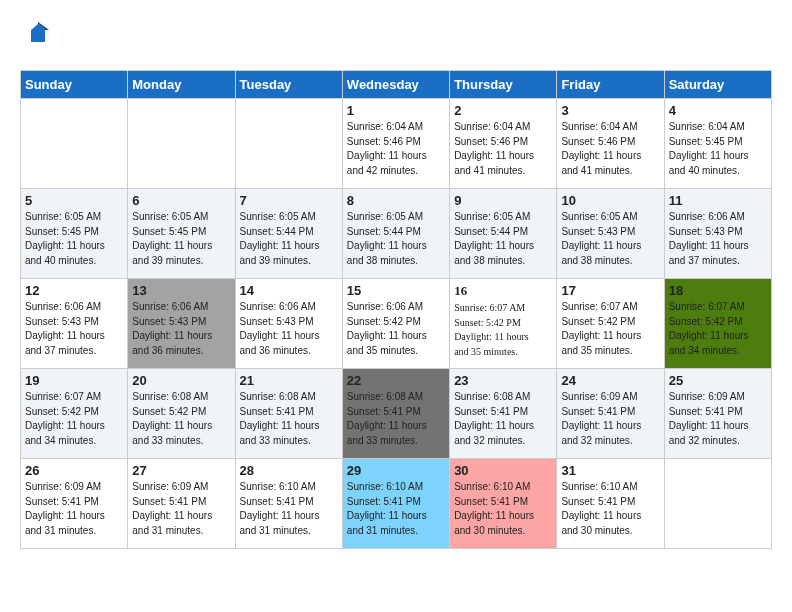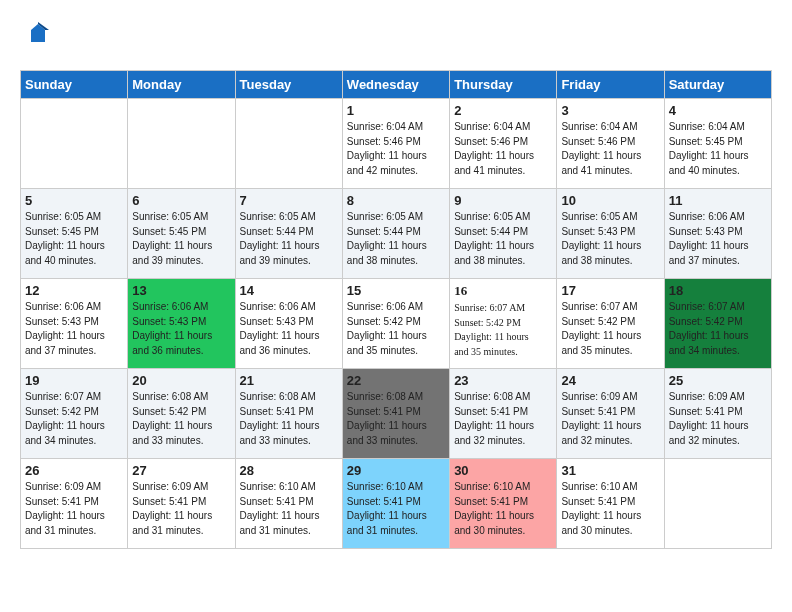--- a/index.html
+++ b/index.html
@@ -206,7 +206,7 @@
 Daylight: 11 hours
 and 37 minutes.</div>
         </td>
-        <td style="background-color: #22c55e;">
+        <td style="background-color: #a3a3a3;">
           <div class="day-num">13</div>
           <div class="cell-info" style="white-space: pre-line;">Sunrise: 6:06 AM
 Sunset: 5:43 PM

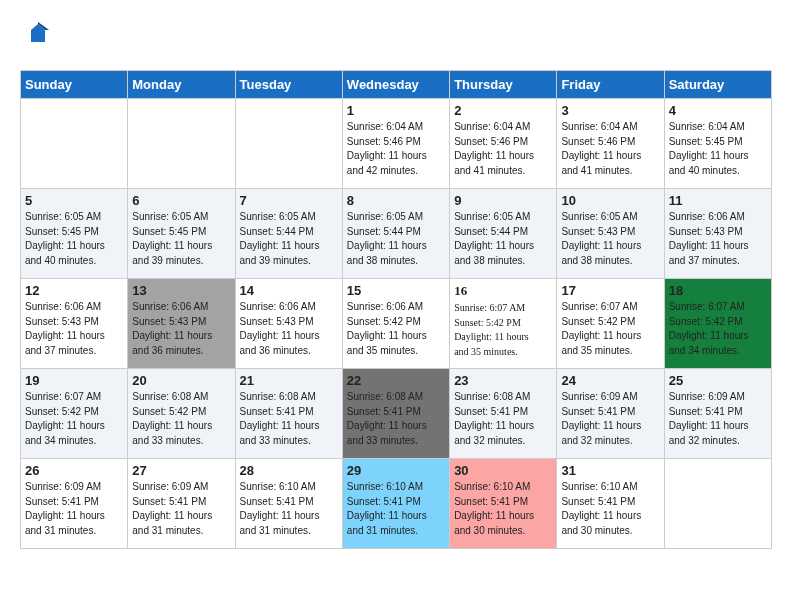--- a/index.html
+++ b/index.html
@@ -241,7 +241,7 @@
 Daylight: 11 hours
 and 35 minutes.</div>
         </td>
-        <td style="background-color: #15803d;">
+        <td style="background-color: #4d7c0f;">
           <div class="day-num">18</div>
           <div class="cell-info" style="white-space: pre-line;">Sunrise: 6:07 AM
 Sunset: 5:42 PM

